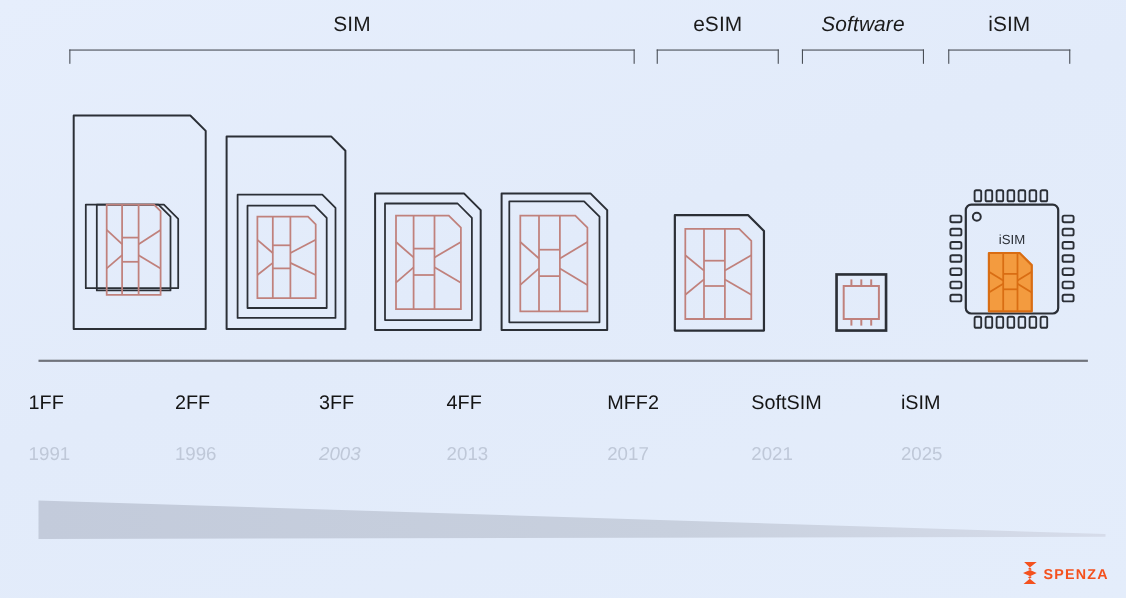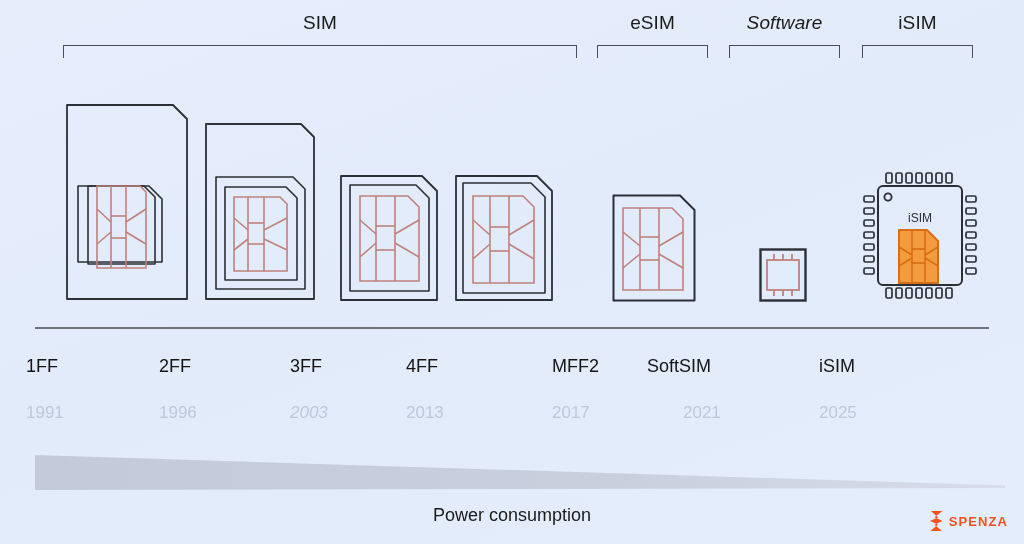--- a/index.html
+++ b/index.html
@@ -306,7 +306,7 @@
     <div class="col-name" style="left:290px;top:356px;width:200px;">3FF</div>
     <div class="col-name" style="left:406px;top:356px;width:200px;">4FF</div>
     <div class="col-name" style="left:552px;top:356px;width:200px;">MFF2</div>
-    <div class="col-name" style="left:647px;top:356px;width:200px;">SoftSIM</div>
+    <div class="col-name" style="left:683px;top:356px;width:200px;">SoftSIM</div>
     <div class="col-name" style="left:819px;top:356px;width:200px;">iSIM</div>
   </div>
 

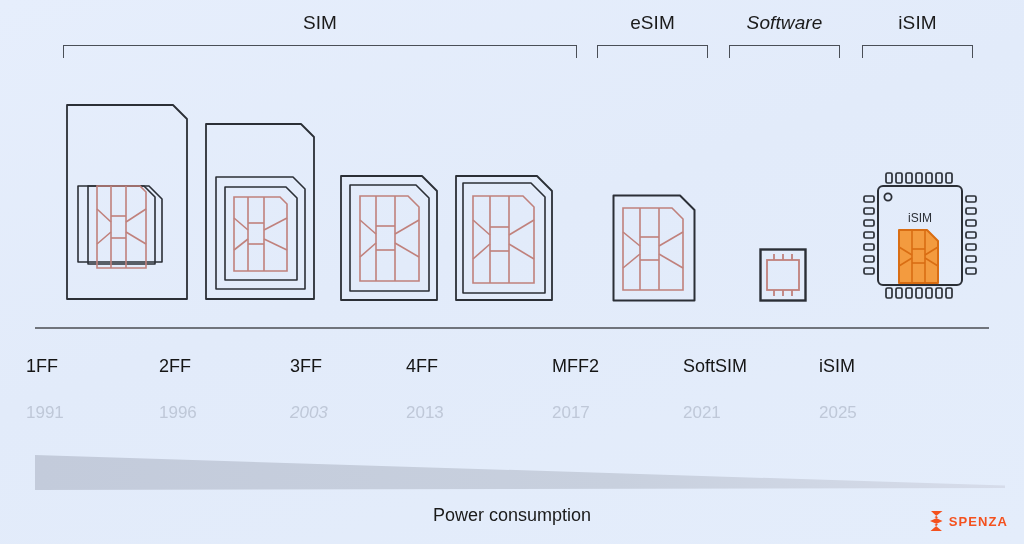--- a/index.html
+++ b/index.html
@@ -331,7 +331,6 @@
     <path d="M35 15 L1005 45.5 L1005 48 L35 50 Z" fill="url(#wedgeGrad)"></path>
   </svg>
 
-  <div class="power-label">Power consumption</div>
 
   <div class="brand">
     <svg width="17" height="22" viewBox="0 0 17 22">

